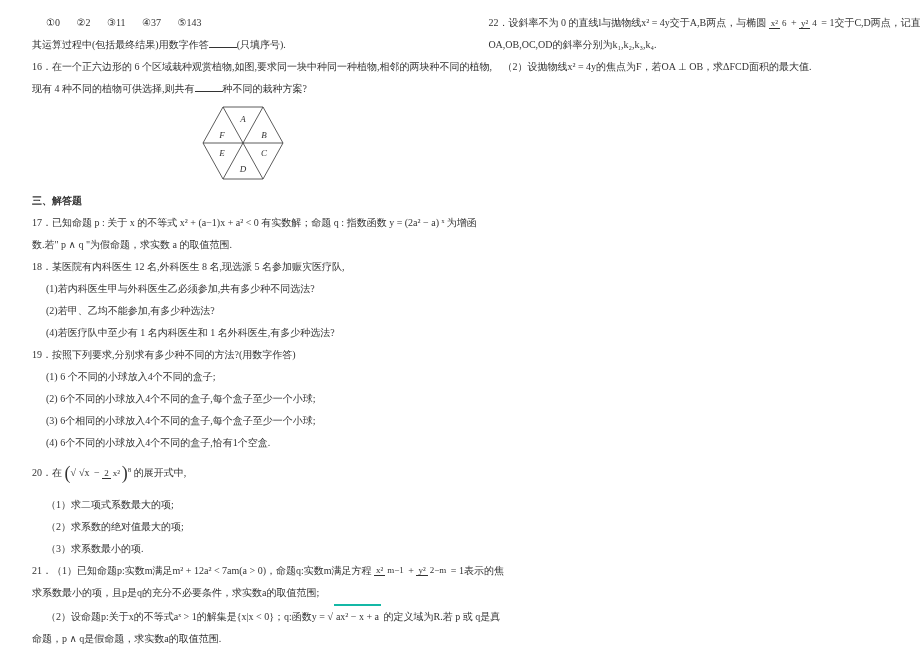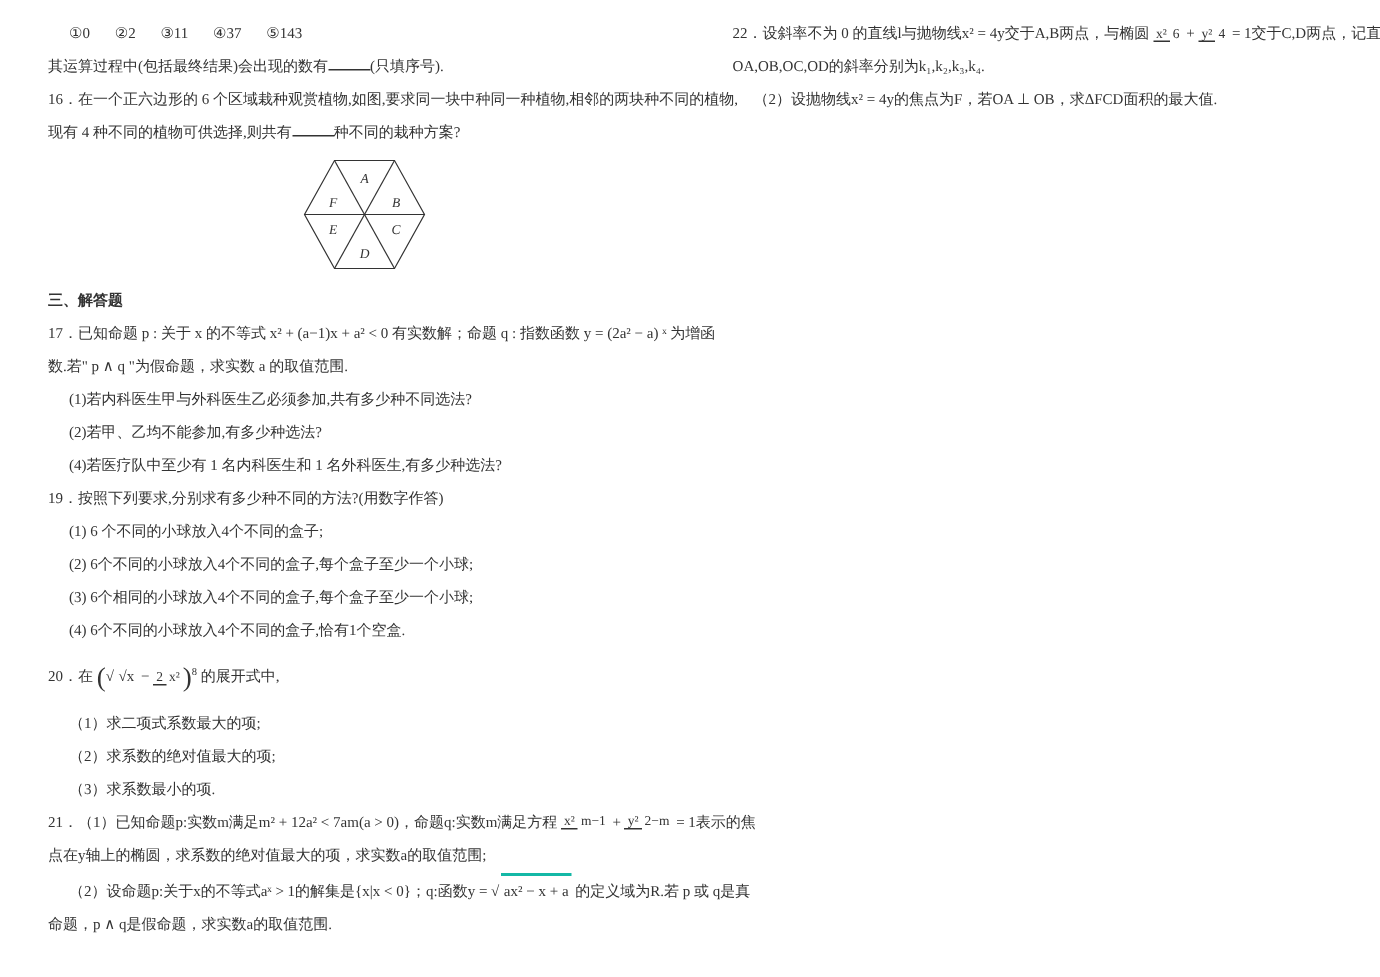--- a/index.html
+++ b/index.html
@@ -78,7 +78,7 @@
     </div>
 
     <div class="line">
-      <span>其运算过程中(包括最终结果)会出现的数有</span><span class="blank"></span><span>(只填序号).</span>
+      <span>其运算过程中(包括最终结果)用数字作答</span><span class="blank"></span><span>(只填序号).</span>
     </div>
 
     <div class="line">16．在一个正六边形的 6 个区域栽种观赏植物,如图,要求同一块中种同一种植物,相邻的两块种不同的植物,</div>

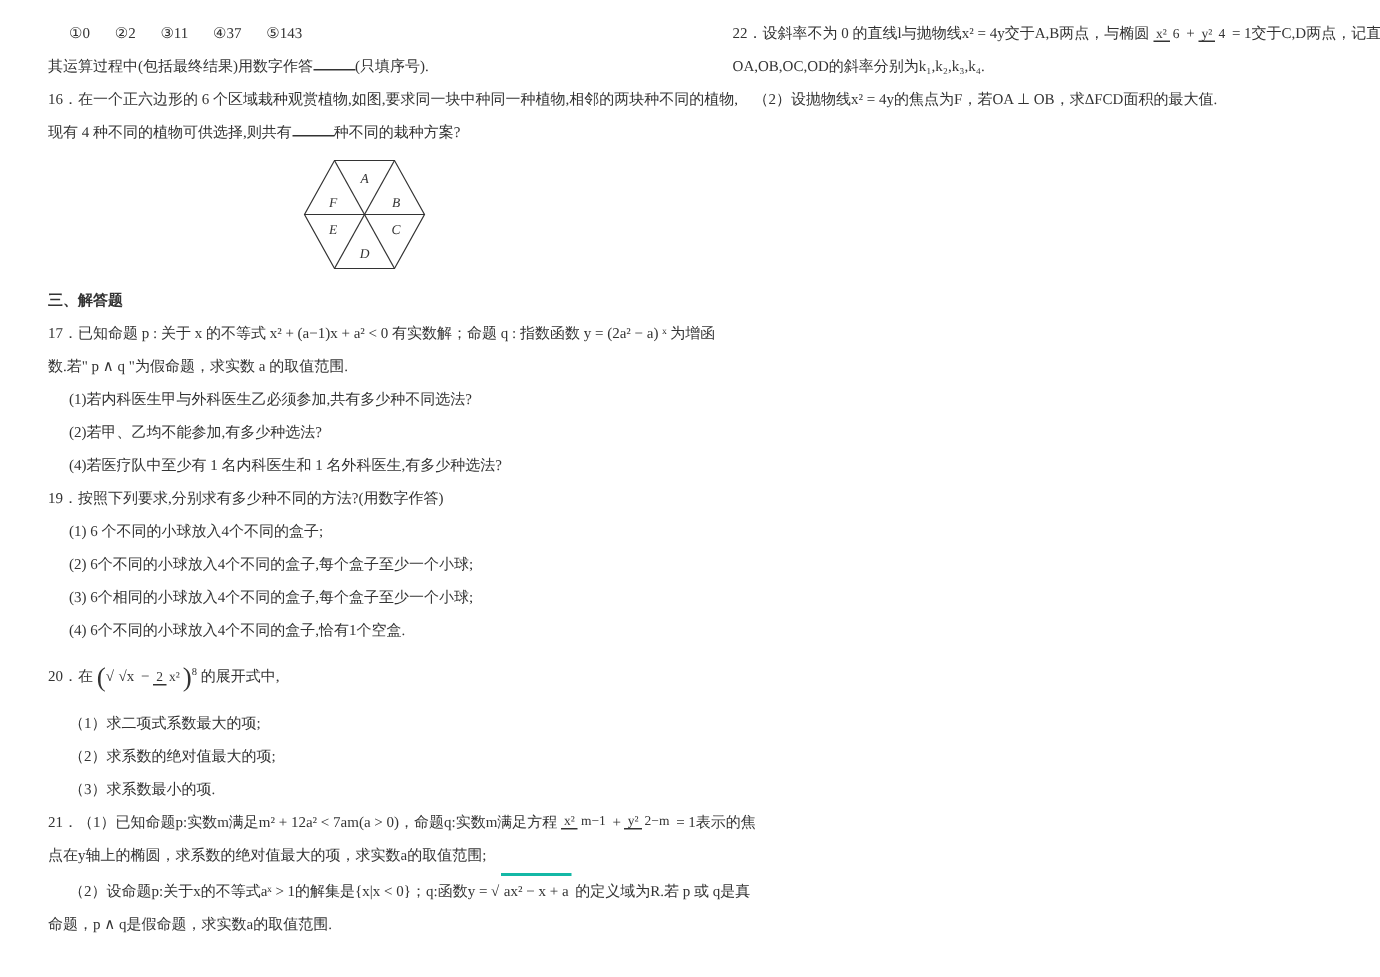--- a/index.html
+++ b/index.html
@@ -110,6 +110,7 @@
     <div class="line">17．已知命题 p : 关于 x 的不等式 x² + (a−1)x + a² &lt; 0 有实数解；命题 q : 指数函数 y = (2a² − a) ˣ 为增函</div>
     <div class="line">数.若" p ∧ q "为假命题，求实数 a 的取值范围.</div>
 
+    <div class="line">18．某医院有内科医生 12 名,外科医生 8 名,现选派 5 名参加赈灾医疗队,</div>
     <div class="line indent">(1)若内科医生甲与外科医生乙必须参加,共有多少种不同选法?</div>
     <div class="line indent">(2)若甲、乙均不能参加,有多少种选法?</div>
     <div class="line indent">(4)若医疗队中至少有 1 名内科医生和 1 名外科医生,有多少种选法?</div>

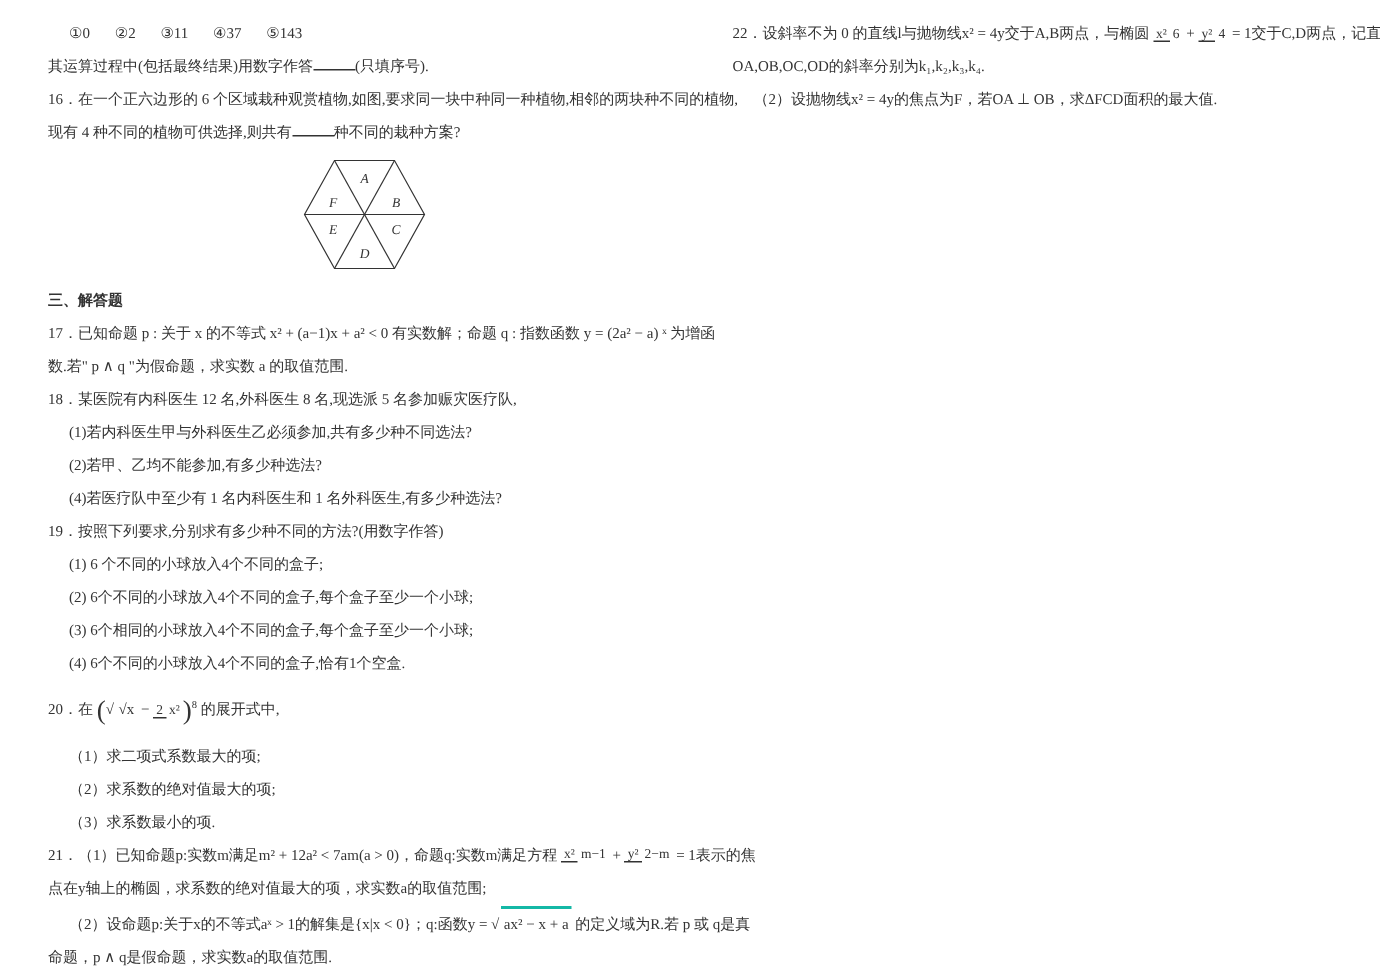--- a/index.html
+++ b/index.html
@@ -135,7 +135,7 @@
       <span class="frac"><span class="num">x²</span><span class="den">m−1</span></span> + <span class="frac"><span class="num">y²</span><span class="den">2−m</span></span>
       <span>= 1表示的焦</span>
     </div>
-    <div class="line">点在y轴上的椭圆，求系数的绝对值最大的项，求实数a的取值范围;</div>
+    <div class="line">求系数最小的项，且p是q的充分不必要条件，求实数a的取值范围;</div>
 
     <div class="line indent">
       <span>（2）设命题p:关于x的不等式aˣ &gt; 1的解集是{x|x &lt; 0}；q:函数y =</span>

